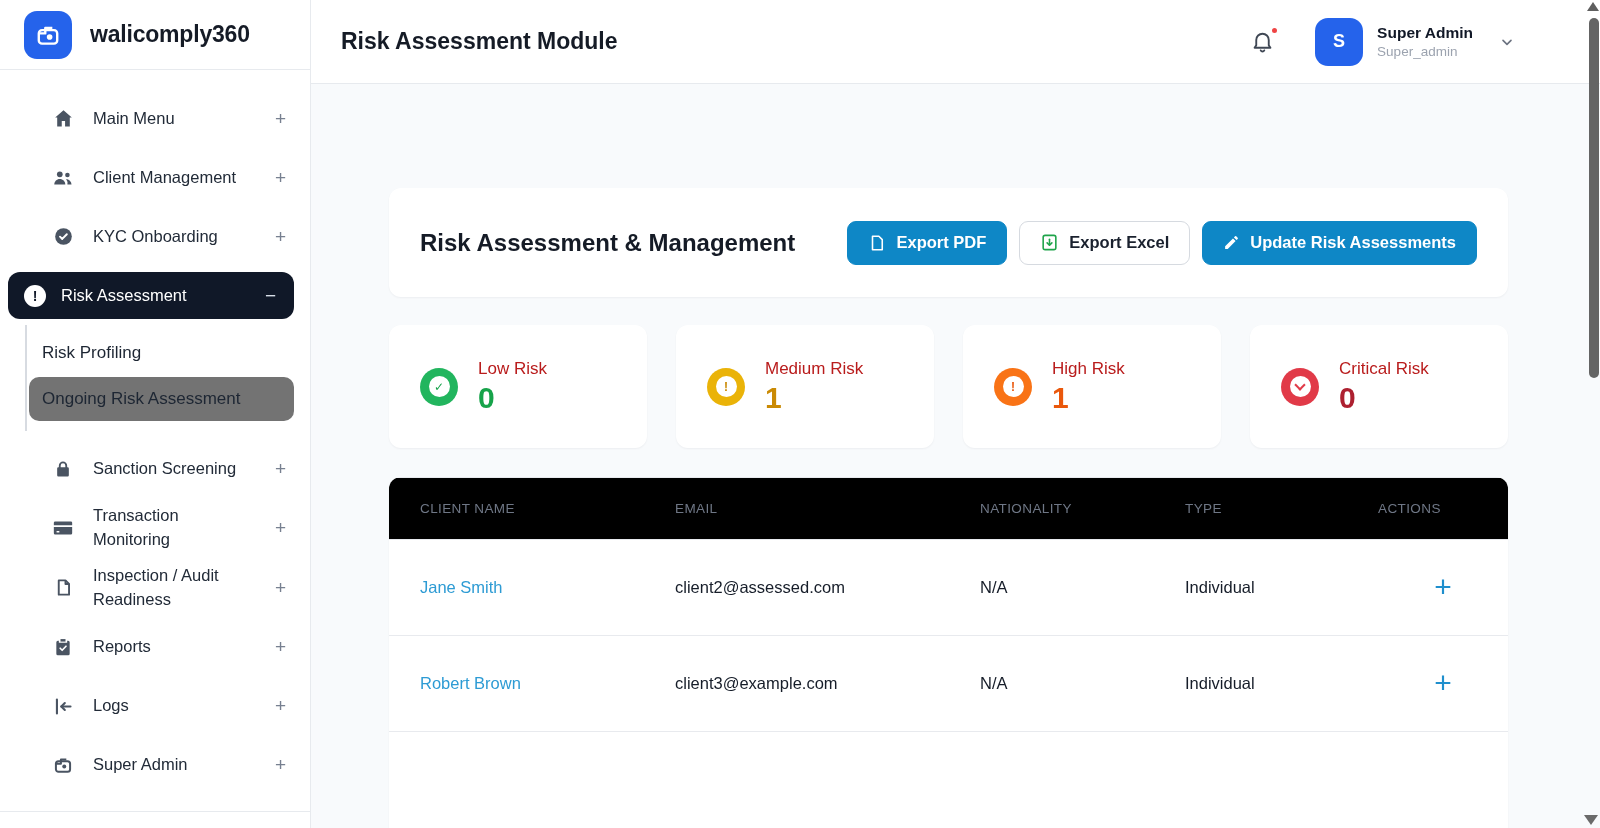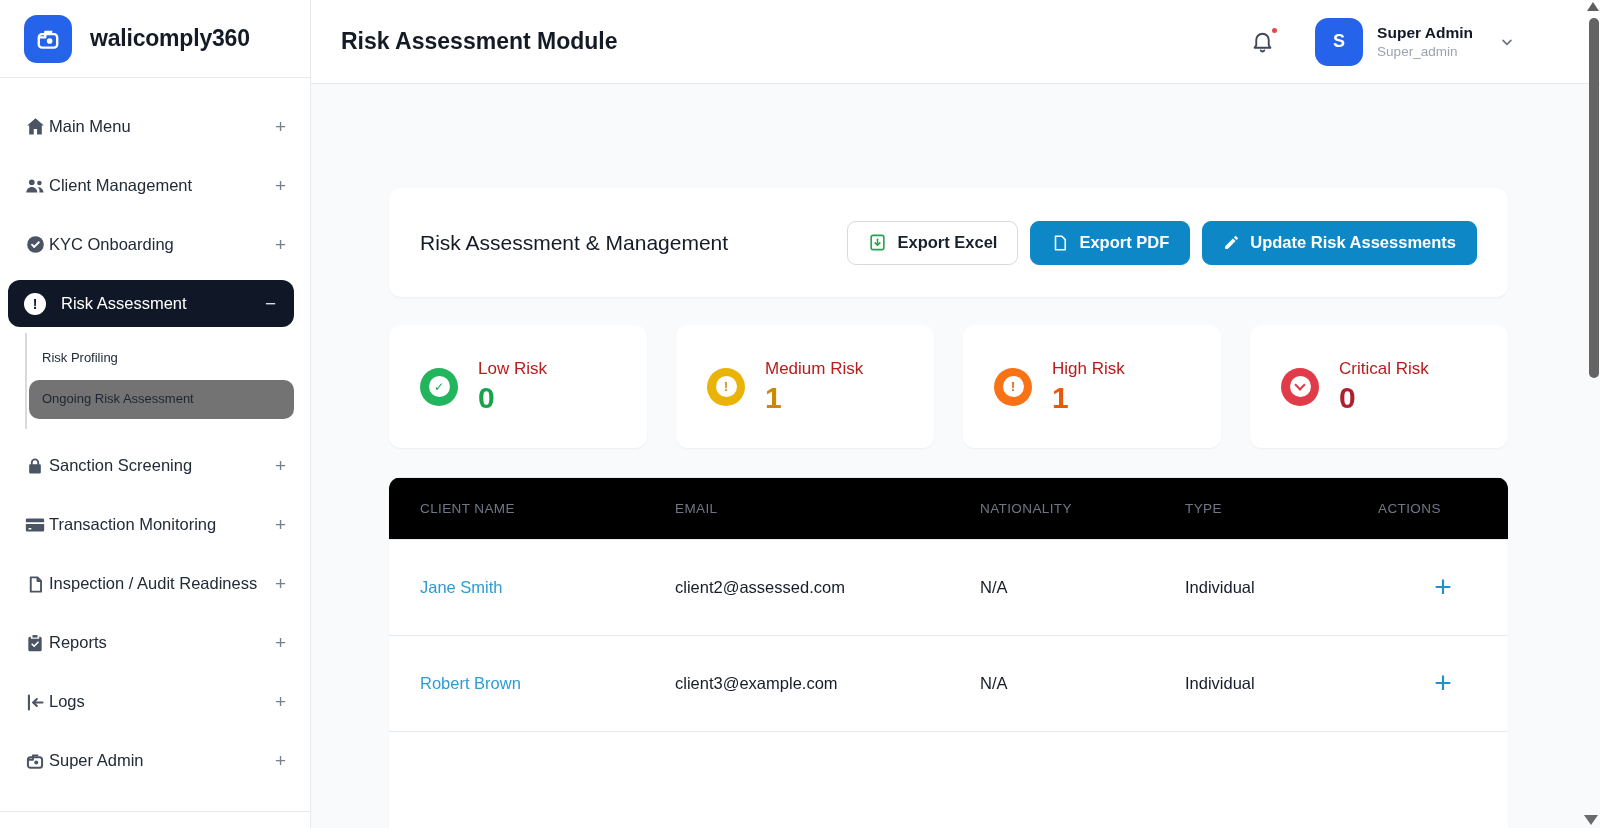--- a/index.html
+++ b/index.html
@@ -22,7 +22,7 @@
     border-top: 1px solid #e7eaee;
   }
   .logo-row {
-    height: 78px; display: flex; align-items: center;
+    height: 70px; display: flex; align-items: center;
     padding: 0 24px; gap: 18px; border-bottom: 1px solid #e7eaee;
   }
   .logo-badge {

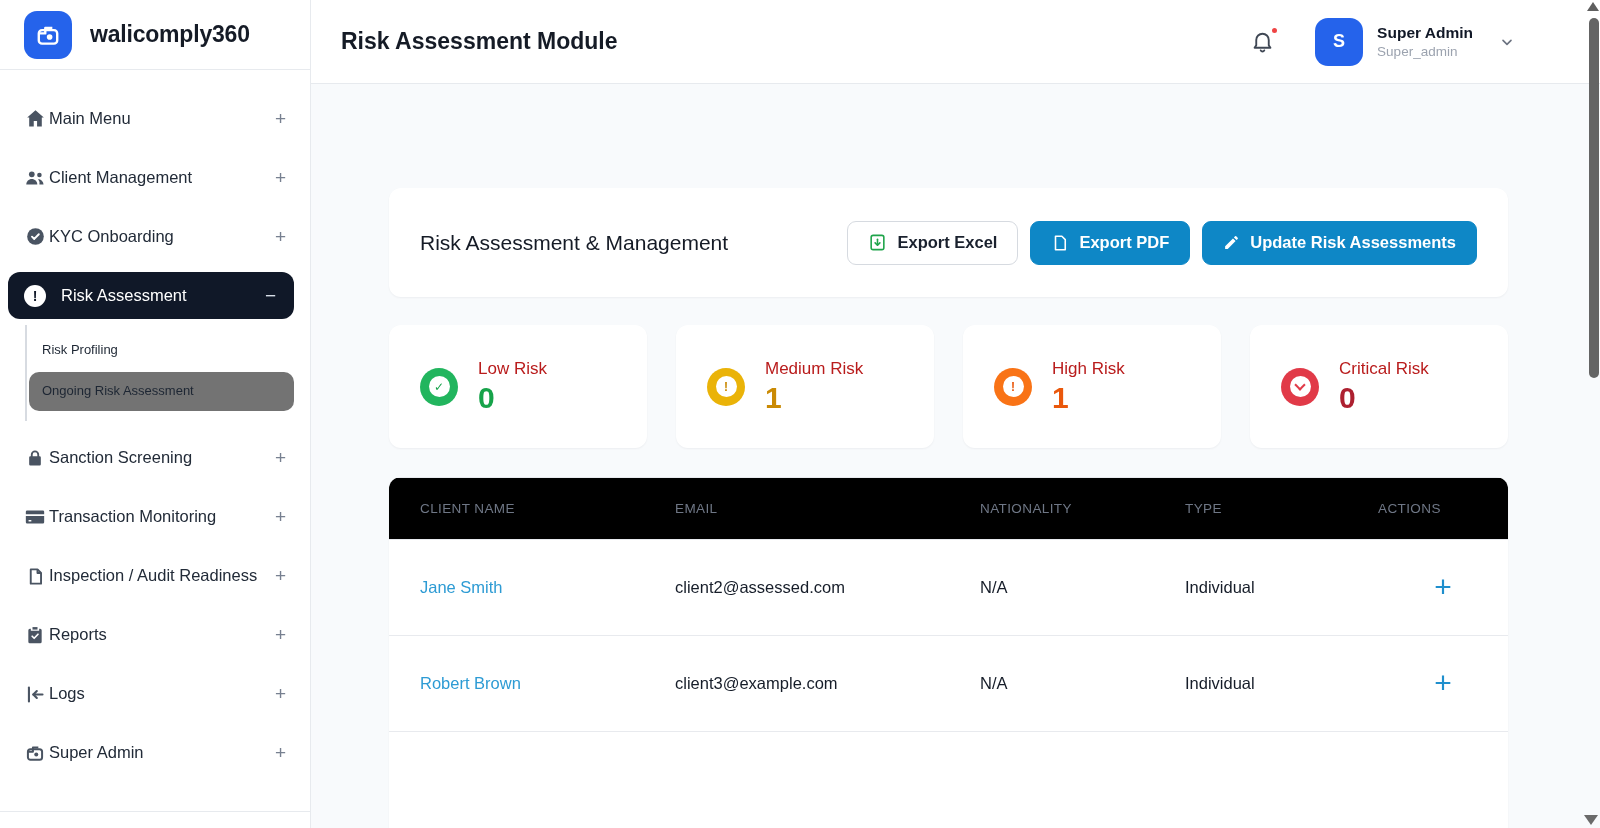--- a/index.html
+++ b/index.html
@@ -34,8 +34,8 @@
   .nav { list-style: none; padding: 19px 0 0; }
   .nav-item {
     min-height: 59px; display: flex; align-items: center;
-    padding: 6px 24px; gap: 3px; cursor: pointer;
-    font-size: 16.5px; font-weight: 500; color: #222b38;
+    padding: 6px 24px; gap: 19px; cursor: pointer;
+    font-size: 16.5px; font-weight: 500; color: #222b38; margin-left: 28px;
   }
   .nav-icon { width: 22px; height: 22px; flex: none; color: #4a5462; display: flex; align-items: center; justify-content: center; }
   .nav-label { flex: 1; line-height: 1.45; }

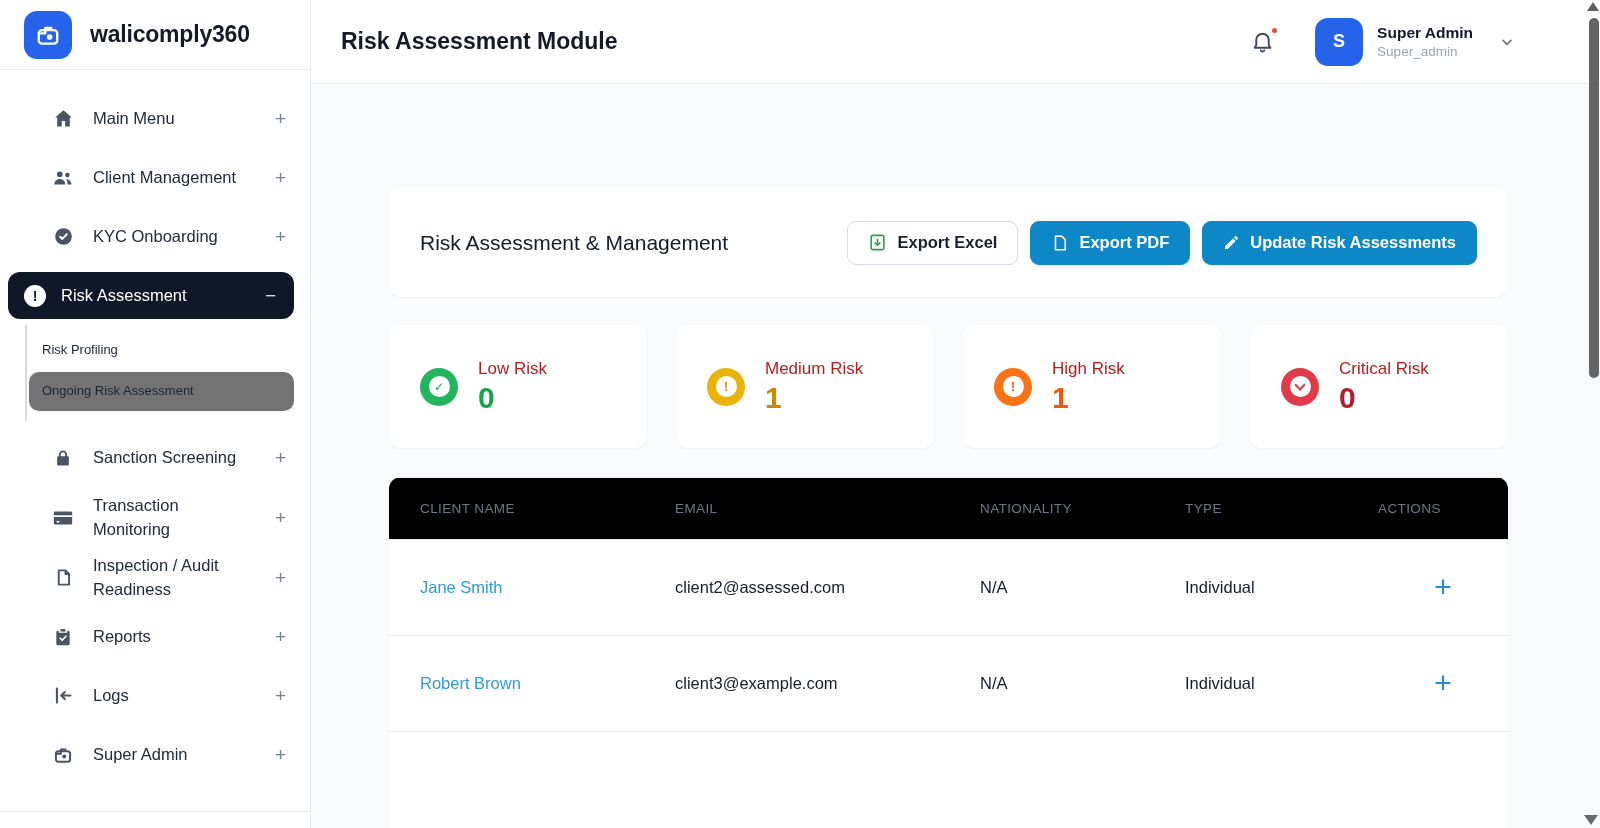--- a/index.html
+++ b/index.html
@@ -92,7 +92,7 @@
     height: 109px; display: flex; align-items: center; justify-content: space-between;
     padding: 0 31px;
   }
-  .section-title { font-size: 21px; font-weight: 400; color: #151b26; }
+  .section-title { font-size: 24px; font-weight: 700; color: #151b26; }
   .btn-group { display: flex; align-items: center; gap: 12px; }
   .btn {
     height: 44px; border-radius: 9px; font-size: 16.5px; font-weight: 600;

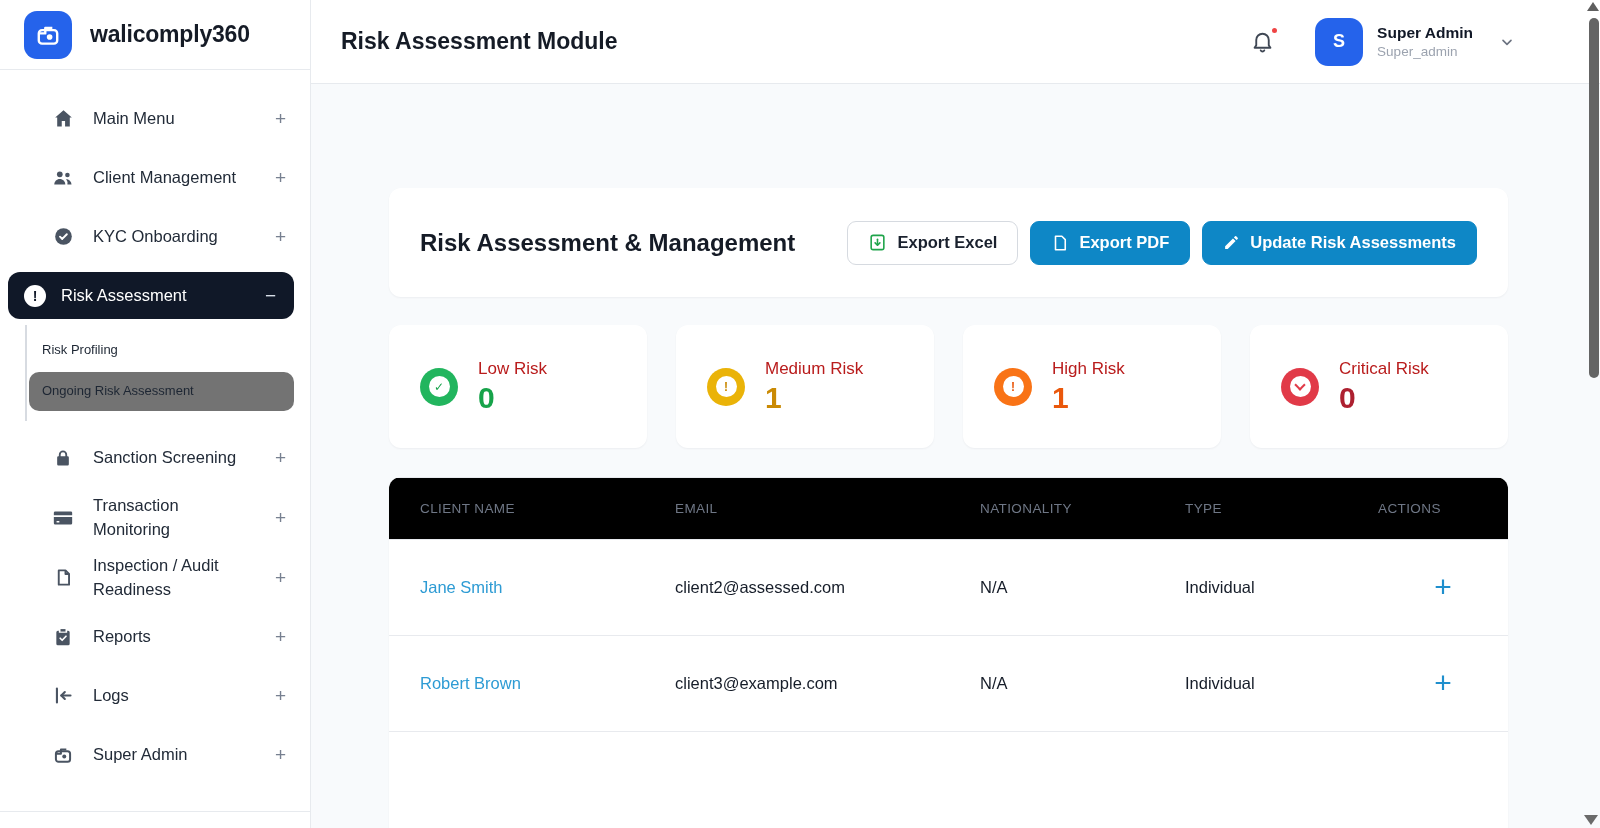--- a/index.html
+++ b/index.html
@@ -316,6 +316,12 @@
       <section class="card toolbar-card">
         <h2 class="section-title">Risk Assessment &amp; Management</h2>
         <div class="btn-group">
+          <button class="btn btn-blue">
+            <svg width="18" height="18" viewBox="0 0 24 24" fill="none" stroke="#ffffff" stroke-width="2.1" stroke-linejoin="round">
+                <path d="M6 3h8.5L19 7.5V21H6z"></path>
+              </svg>
+            <span>Export PDF</span>
+          </button>
           <button class="btn btn-outline">
             <svg width="19" height="19" viewBox="0 0 24 24" fill="none" stroke="#1fa44a" stroke-width="2" stroke-linecap="round" stroke-linejoin="round">
                 <rect x="4" y="3" width="16" height="18" rx="2.5"></rect>
@@ -323,12 +329,6 @@
                 <path d="M9 12.5l3 3 3-3"></path>
               </svg>
             <span>Export Excel</span>
-          </button>
-          <button class="btn btn-blue">
-            <svg width="18" height="18" viewBox="0 0 24 24" fill="none" stroke="#ffffff" stroke-width="2.1" stroke-linejoin="round">
-                <path d="M6 3h8.5L19 7.5V21H6z"></path>
-              </svg>
-            <span>Export PDF</span>
           </button>
           <button class="btn btn-blue">
             <svg width="17" height="17" viewBox="0 0 24 24" fill="#ffffff">

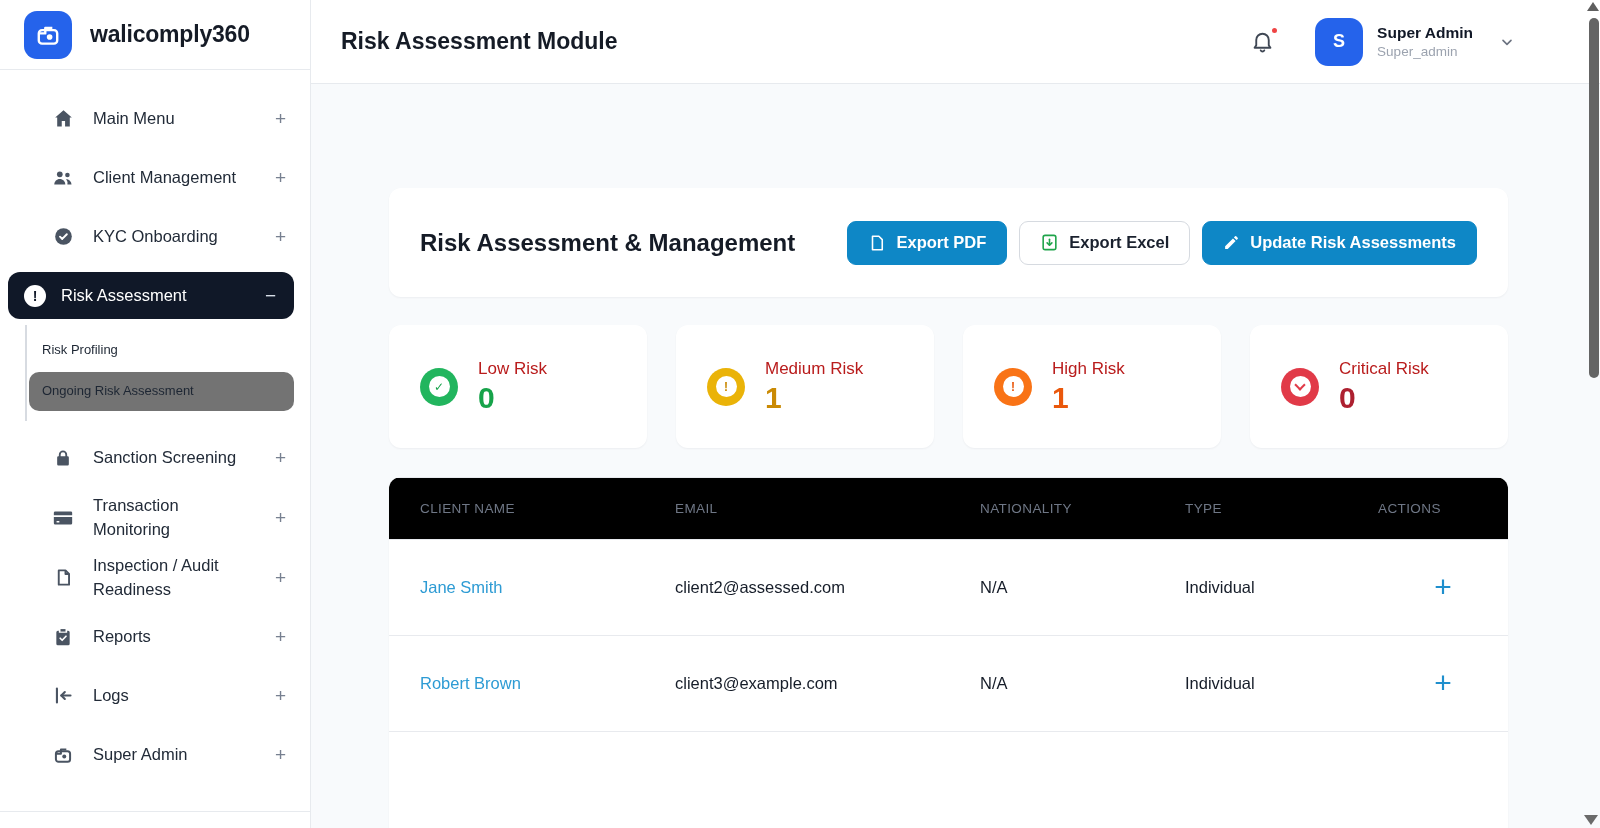--- a/index.html
+++ b/index.html
@@ -57,7 +57,7 @@
     padding: 4px 0 8px 2px; list-style: none;
   }
   .sub-item {
-    font-size: 13px; color: #1d2633; padding: 11px 13px; margin: 2px 0;
+    font-size: 17px; color: #1d2633; padding: 11px 13px; margin: 2px 0;
     border-radius: 10px; cursor: pointer; line-height: 1.3;
   }
   .sub-item.selected { background: #737373; font-weight: 500; }

